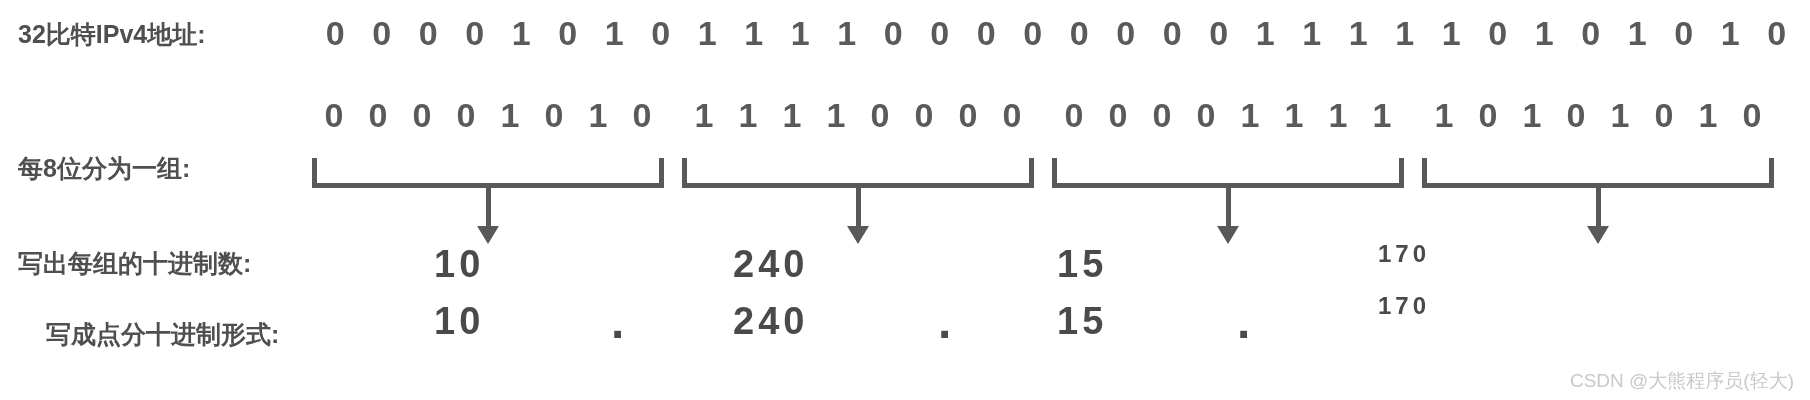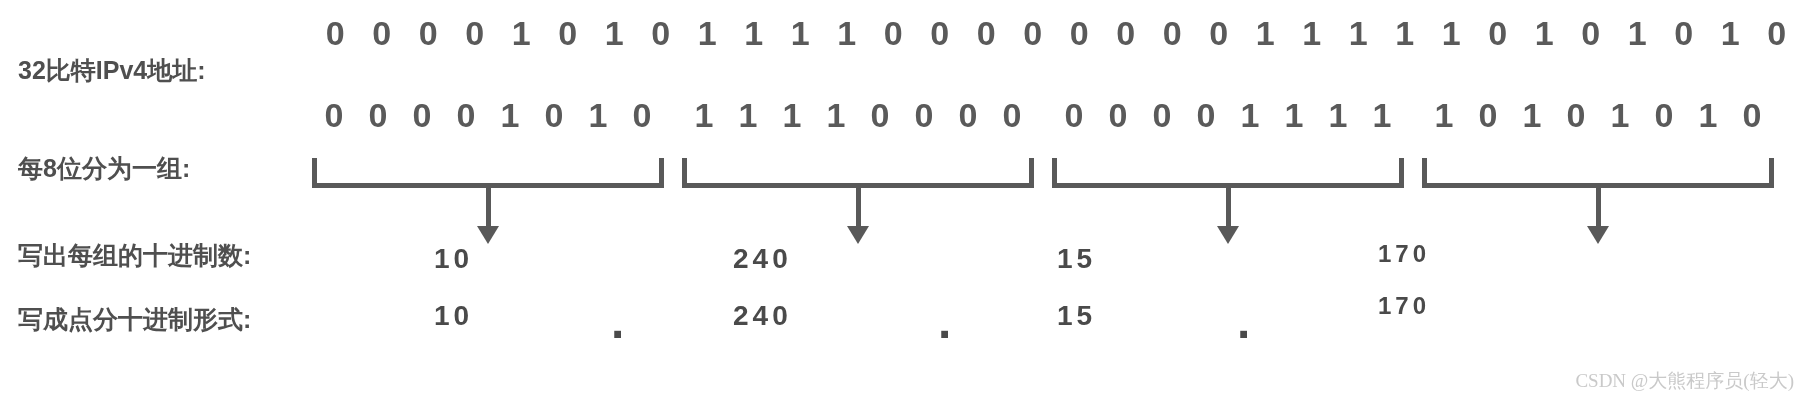--- a/index.html
+++ b/index.html
@@ -26,7 +26,7 @@
     letter-spacing: 0px;
     white-space: nowrap;
   }
-  #label-row1 { top: 18px; margin-top: 36px; }
+  #label-row1 { top: 18px; }
   #label-row2 { top: 128px; margin-top: 24px; }
   #label-row3 { top: 239px; }
   #label-row4 { top: 303px; }

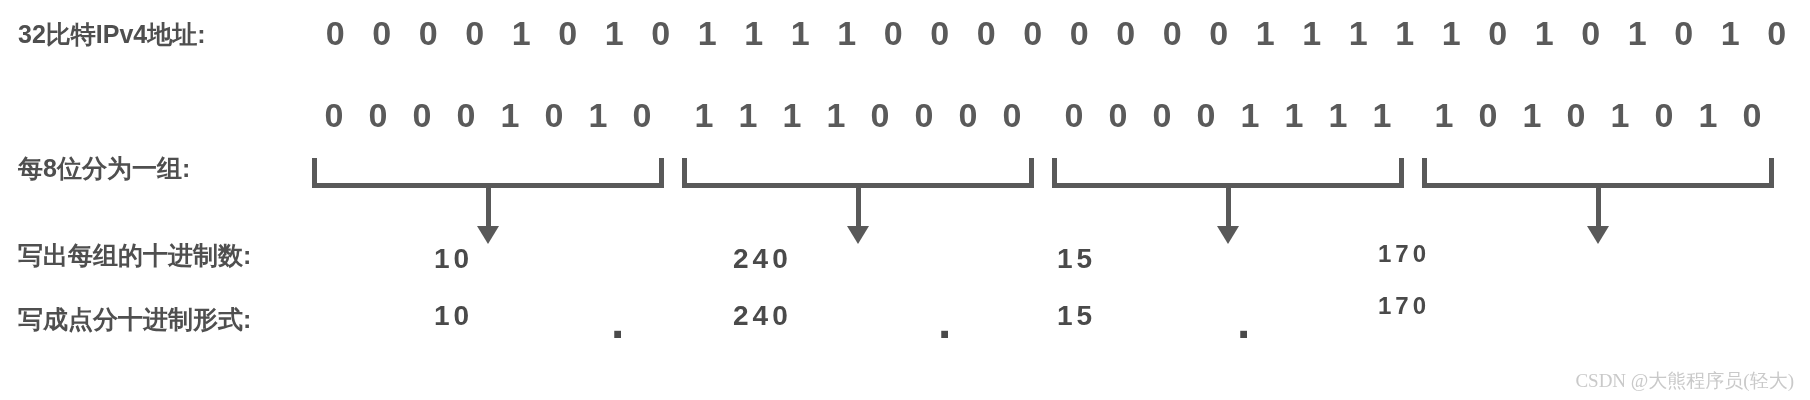--- a/index.html
+++ b/index.html
@@ -28,7 +28,7 @@
   }
   #label-row1 { top: 18px; }
   #label-row2 { top: 128px; margin-top: 24px; }
-  #label-row3 { top: 239px; }
+  #label-row3 { top: 247px; }
   #label-row4 { top: 303px; }
 
   

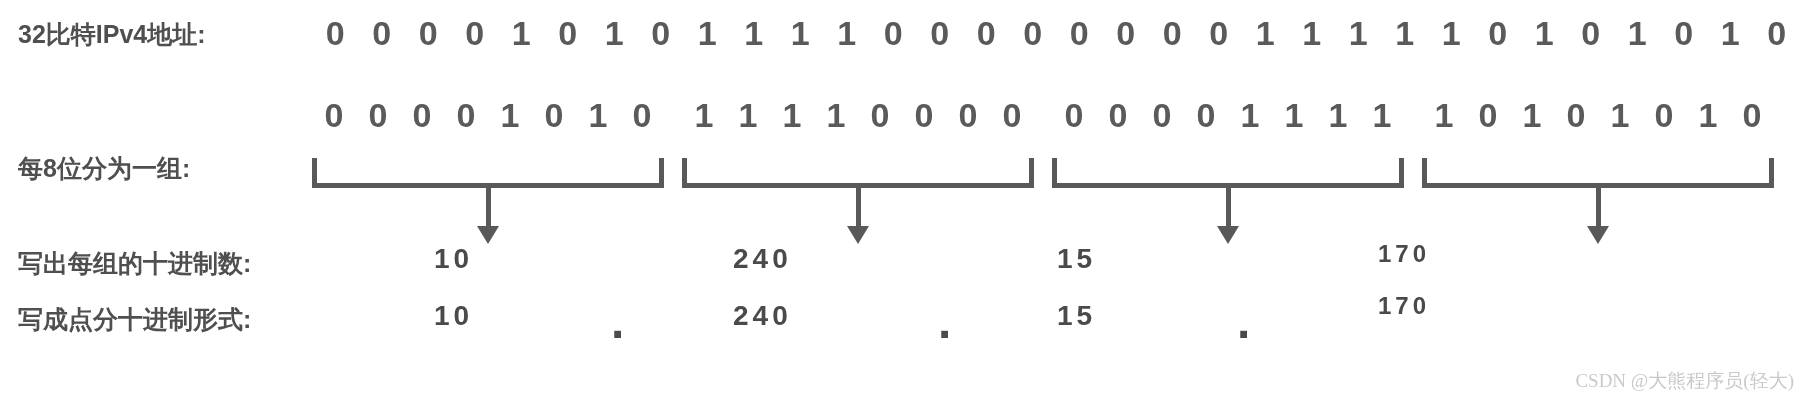--- a/index.html
+++ b/index.html
@@ -85,7 +85,7 @@
   
   .decimal {
     position: absolute;
-    font-size: 28px;
+    font-size: 38px;
     font-weight: bold;
     color: #4a4a4a;
     white-space: nowrap;

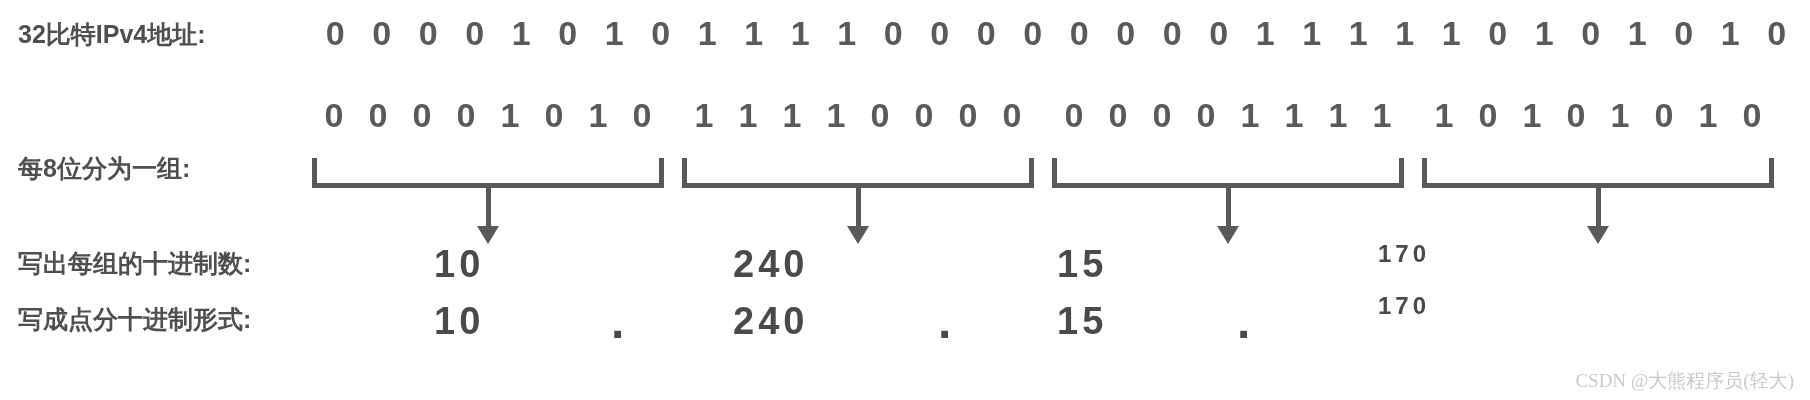--- a/index.html
+++ b/index.html
@@ -29,7 +29,7 @@
   #label-row1 { top: 18px; }
   #label-row2 { top: 128px; margin-top: 24px; }
   #label-row3 { top: 247px; }
-  #label-row4 { top: 303px; }
+  #label-row4 { top: 318px; margin-left: 28px; }
 
   
   .bitrow {

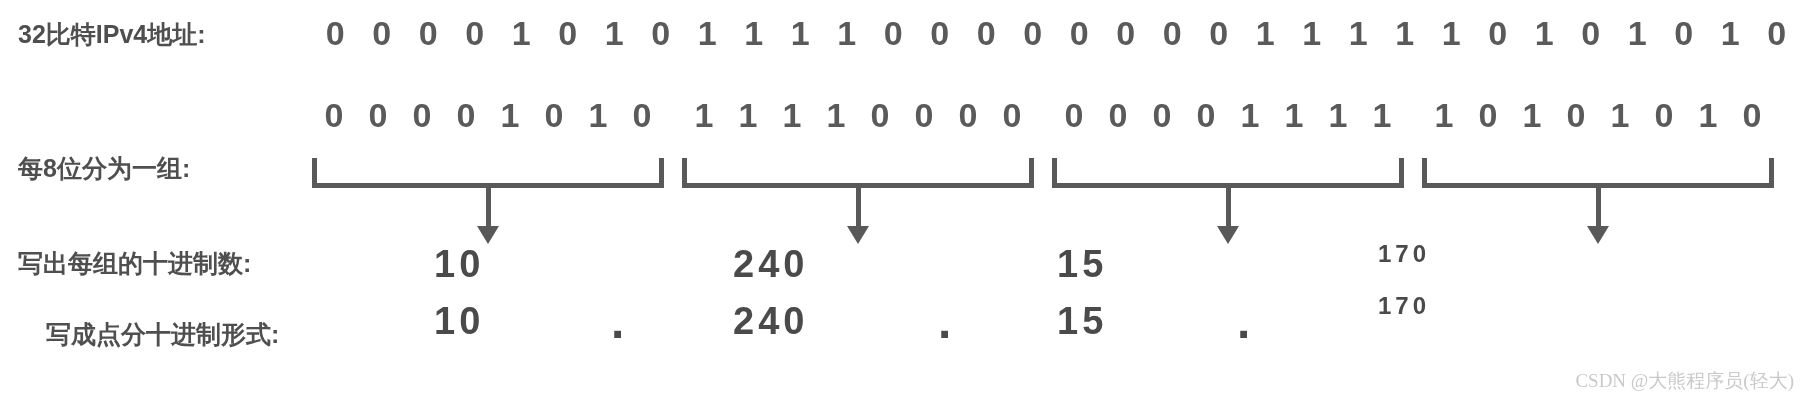--- a/index.html
+++ b/index.html
@@ -110,7 +110,6 @@
     color: #c9c9c9;
     font-weight: normal;
     white-space: nowrap;
-    font-family: Liberation Serif, serif;
   }
 </style>
 </head>

